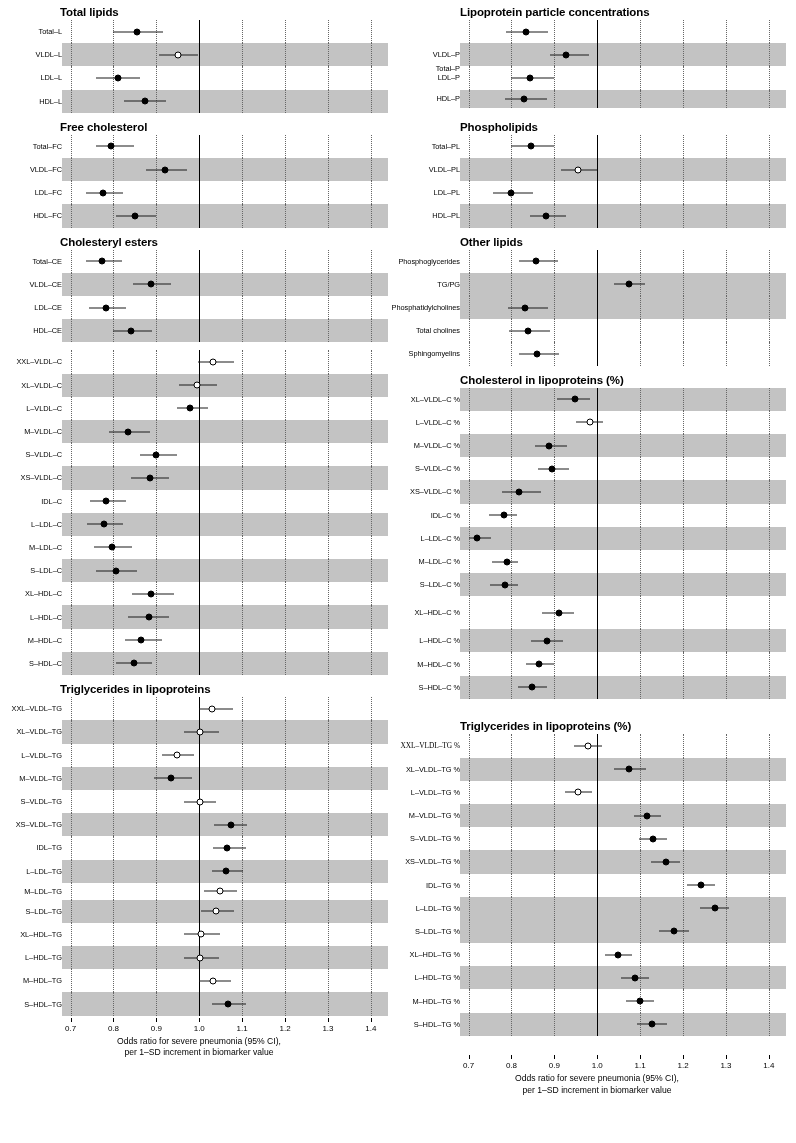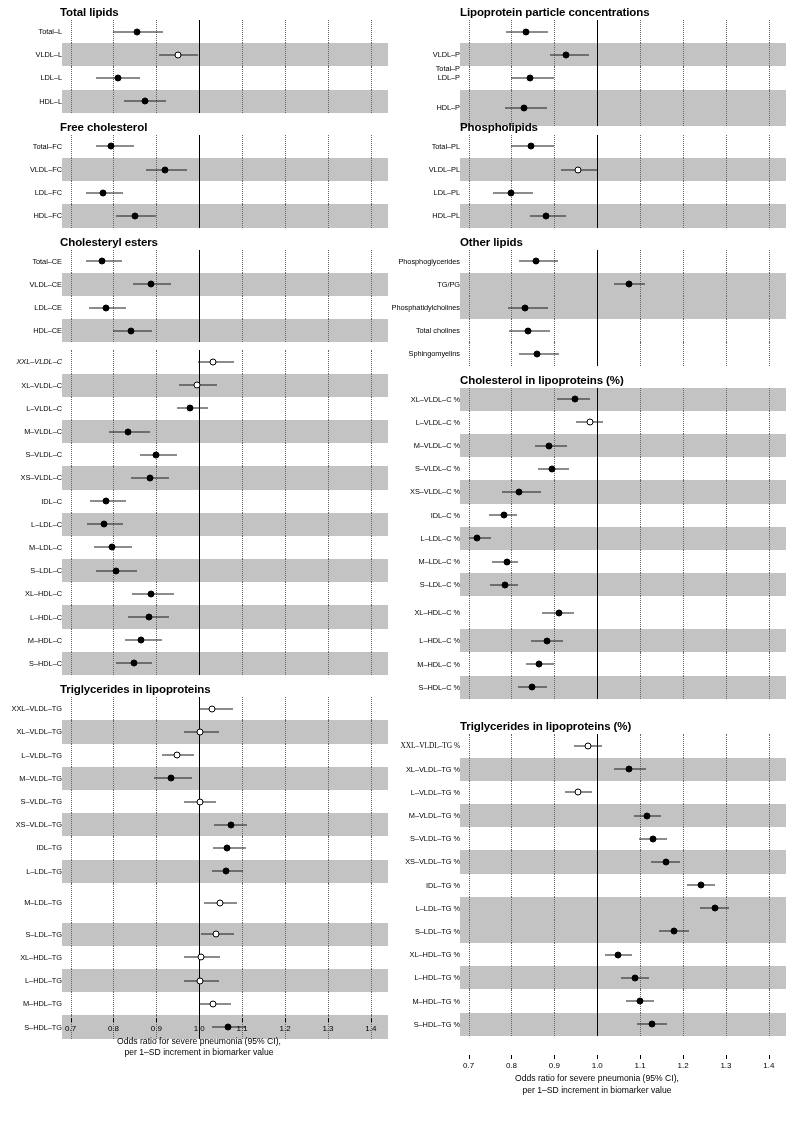--- a/index.html
+++ b/index.html
@@ -813,7 +813,7 @@
               <div class="pt filled" style="left: 69.9184px;"></div>
             </div>
           </div>
-          <div class="row shaded" style="height: 36px;">
+          <div class="row shaded" style="height: 18px;">
             <div class="band" style="left: 62px; right: 10px;"></div>
             <div class="rowlabel" style="width: 62px;">HDL–P</div>
             <div class="track" style="left: 62px; width: 326px;">

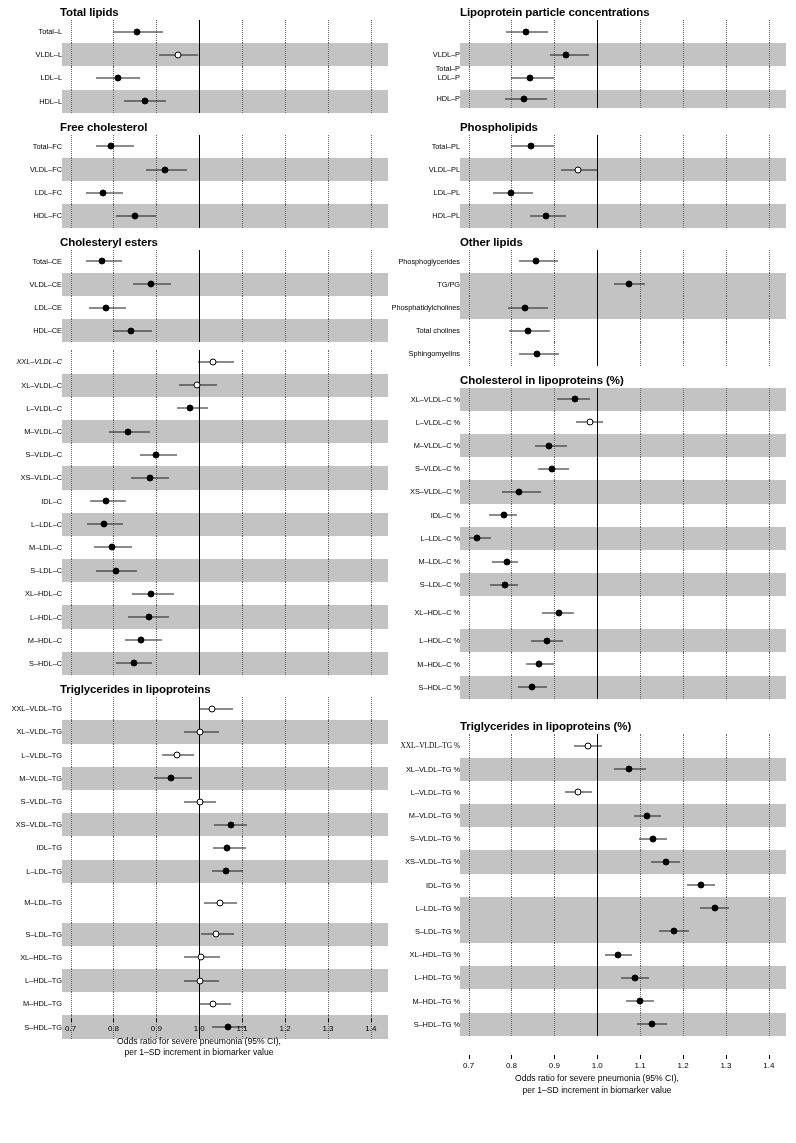--- a/index.html
+++ b/index.html
@@ -282,7 +282,7 @@
         <div class="plot" style="height: 324.8px;">
           <div class="row" style="height: 23.2px;">
             <div class="band" style="left: 62px; right: 10px;"></div>
-            <div class="rowlabel" style="width: 62px; font-style: italic;">XXL–VLDL–C</div>
+            <div class="rowlabel" style="width: 62px;">XXL–VLDL–C</div>
             <div class="track" style="left: 62px; width: 326px;">
               <div class="grid" style="left: 8.57895px;"></div>
               <div class="grid" style="left: 51.4737px;"></div>

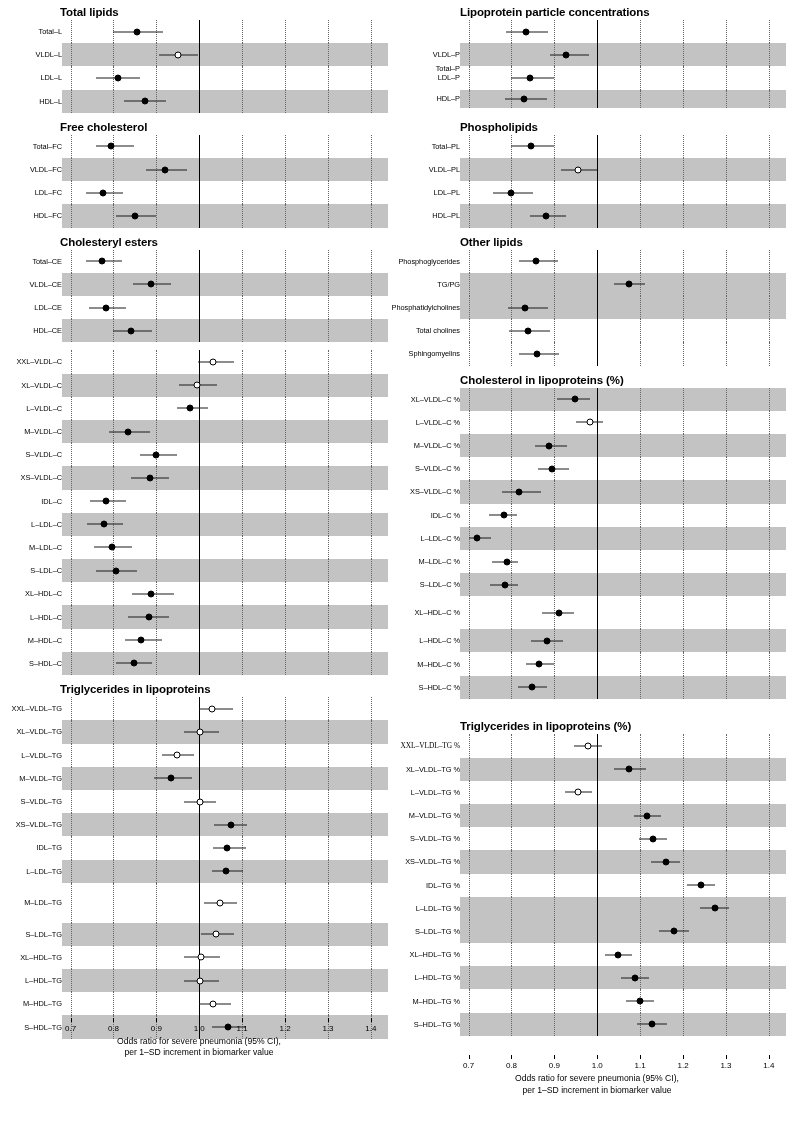--- a/index.html
+++ b/index.html
@@ -638,7 +638,7 @@
               <div class="pt filled" style="left: 164.287px;"></div>
             </div>
           </div>
-          <div class="row" style="height: 40px;">
+          <div class="row" style="height: 17px;">
             <div class="band" style="left: 62px; right: 10px;"></div>
             <div class="rowlabel" style="width: 62px;">M–LDL–TG</div>
             <div class="track" style="left: 62px; width: 326px;">

